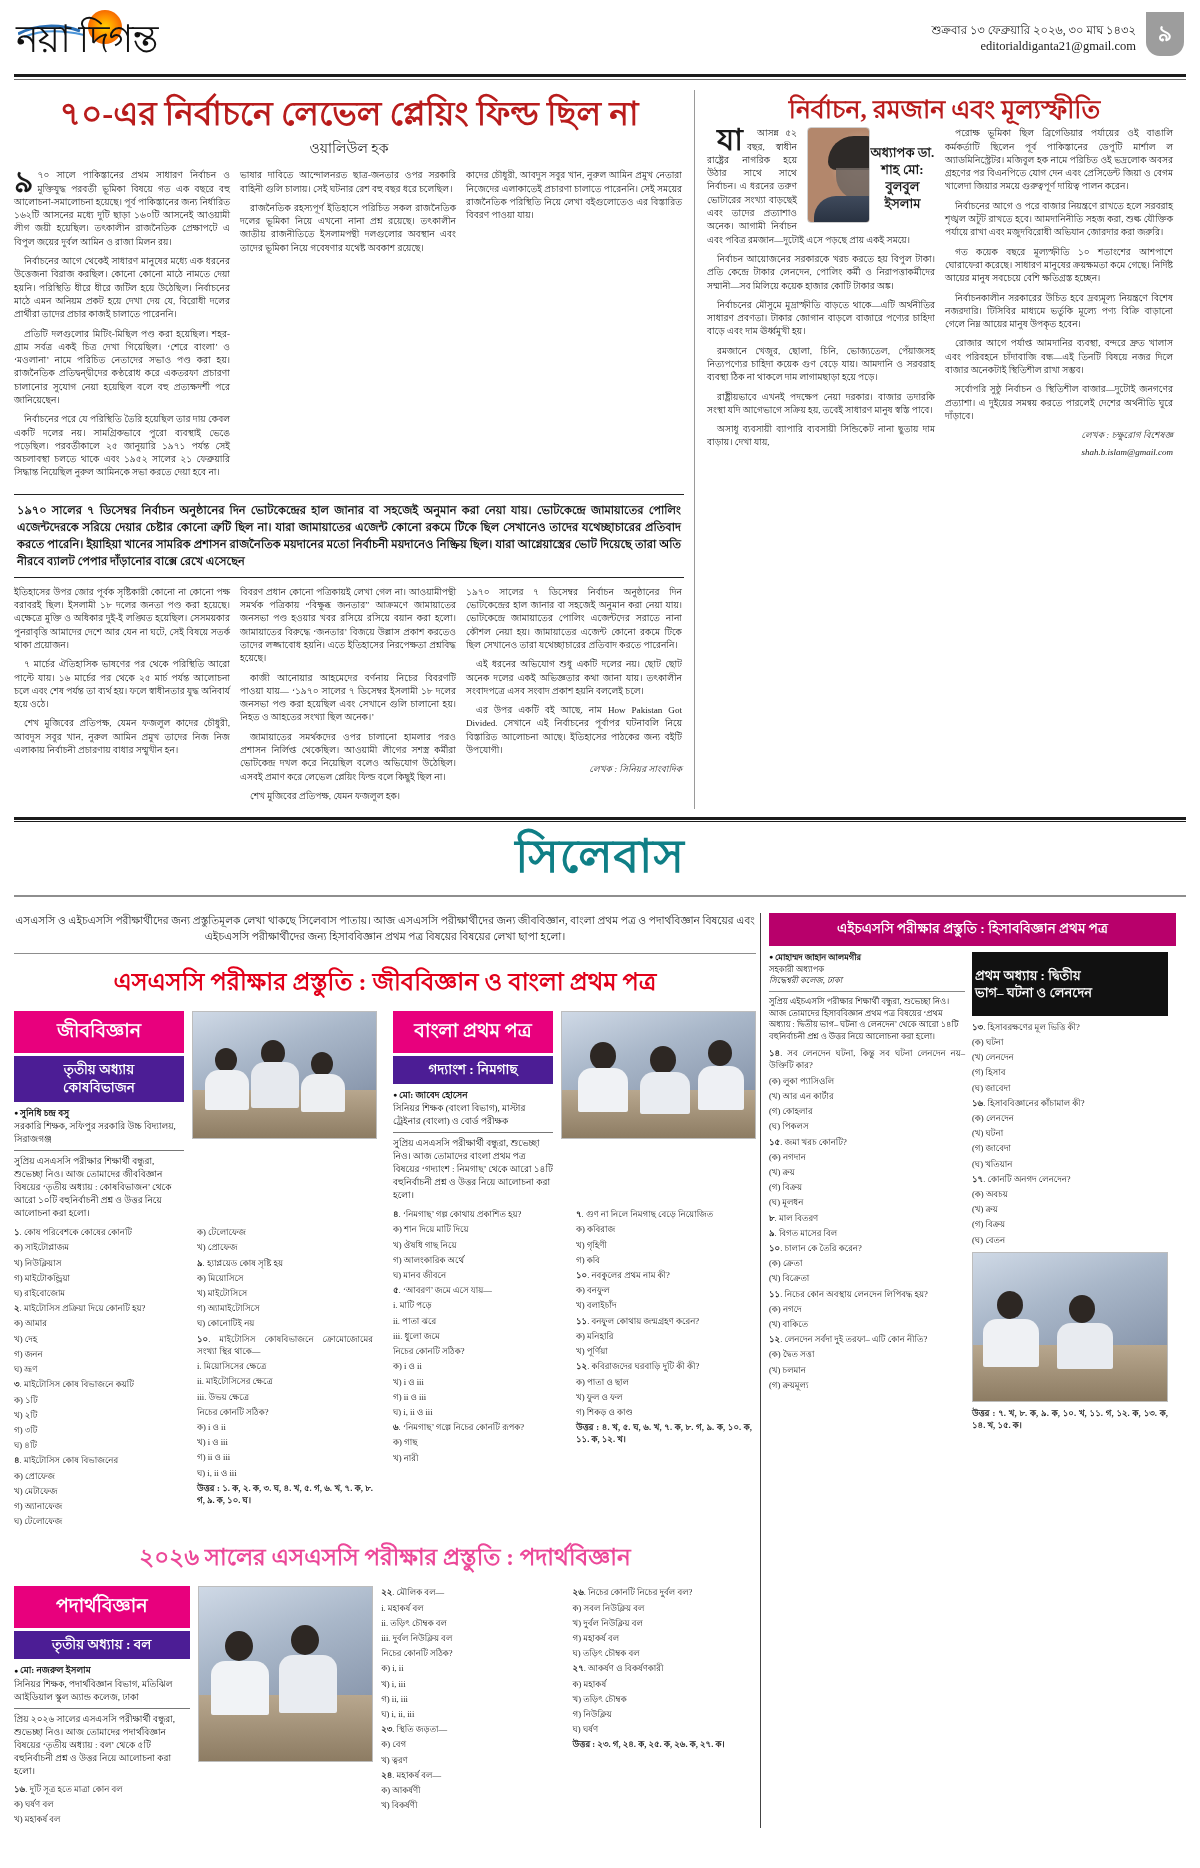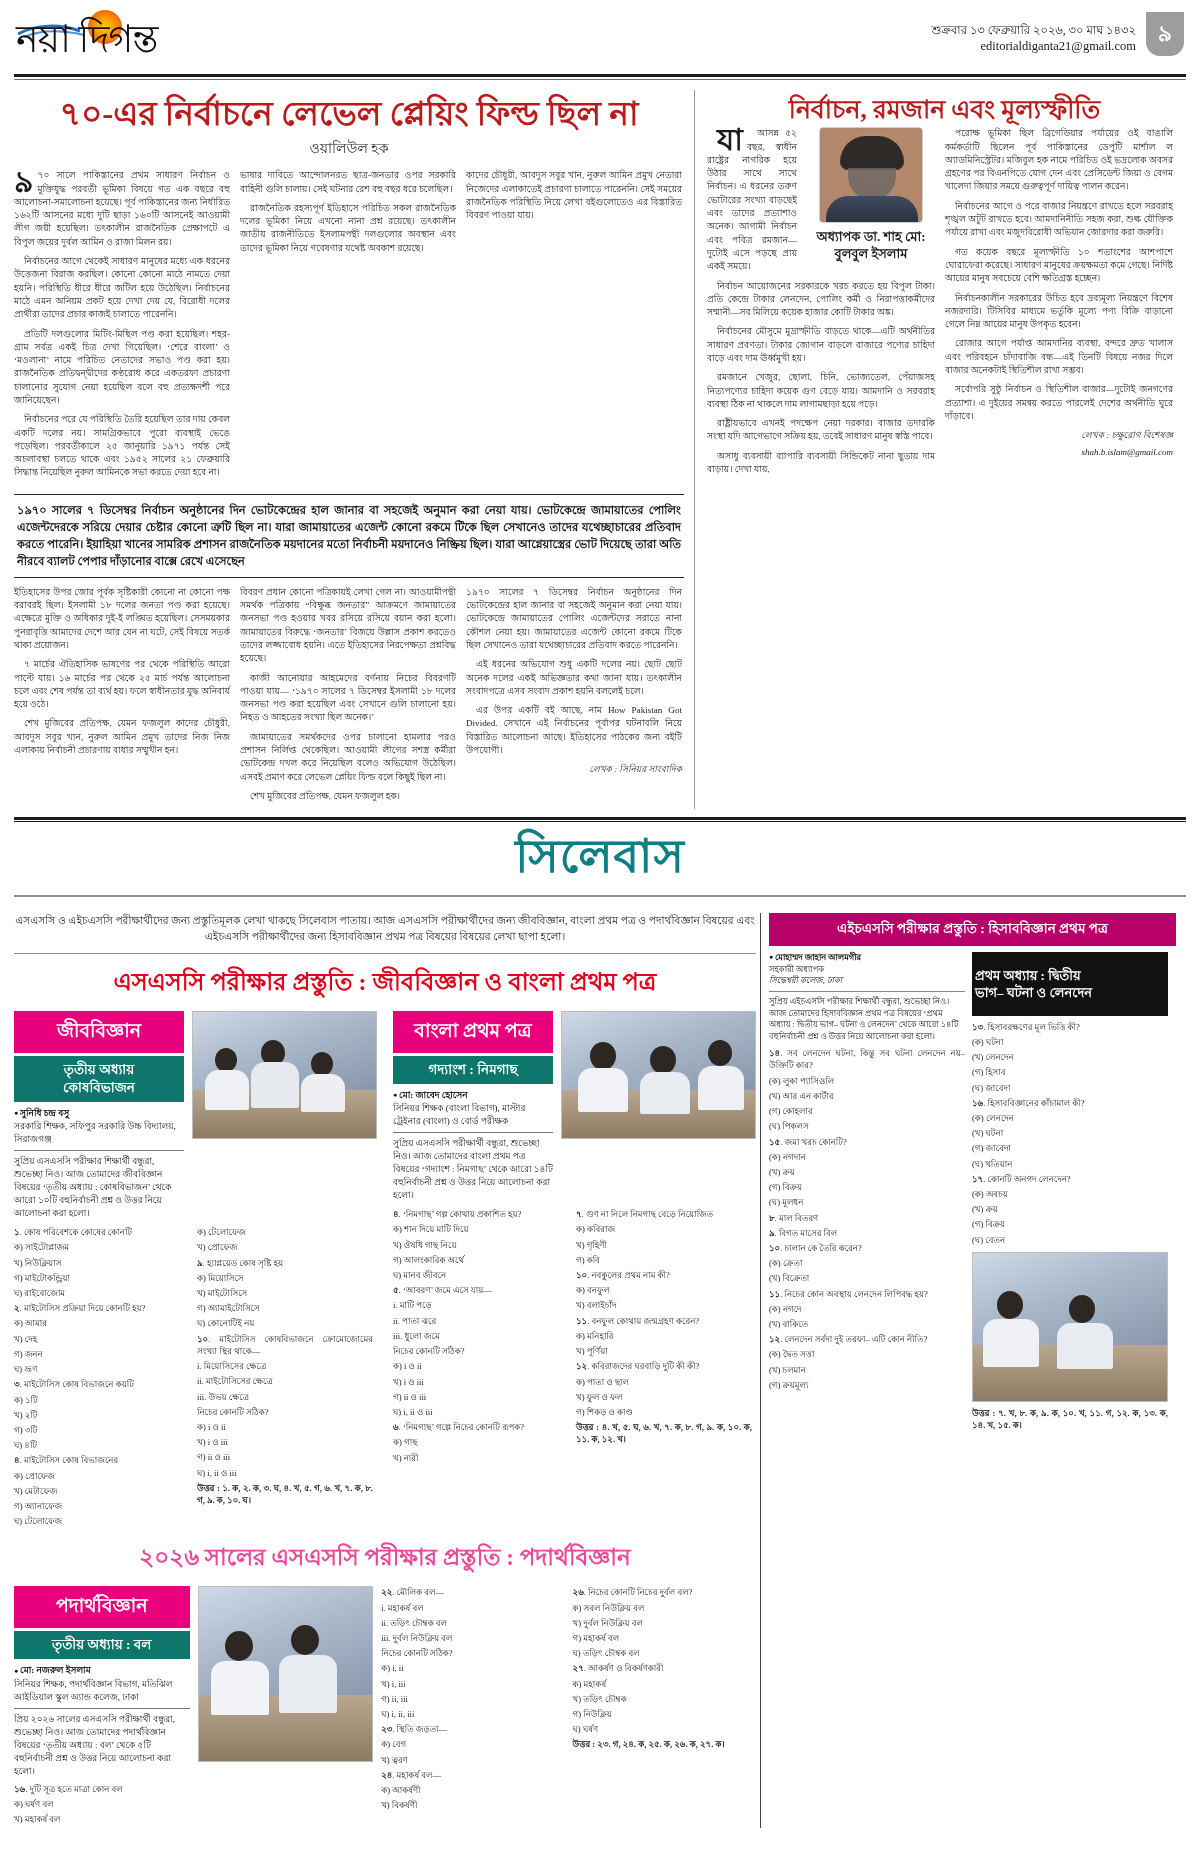--- a/index.html
+++ b/index.html
@@ -59,7 +59,7 @@
                padding:7px 3px; margin:8px 0; font-size:11.4px; line-height:17px;
                font-weight:bold; text-align:justify; color:#111; }
 
-  .author-block { display:flex; flex-direction:column; align-items:center; float:right;
+  .author-block { display:flex; align-items:center; float:right;
                   width:128px; margin:0 0 6px 10px; }
   .author-photo { width:104px; height:96px; border-radius:4px;
     background:

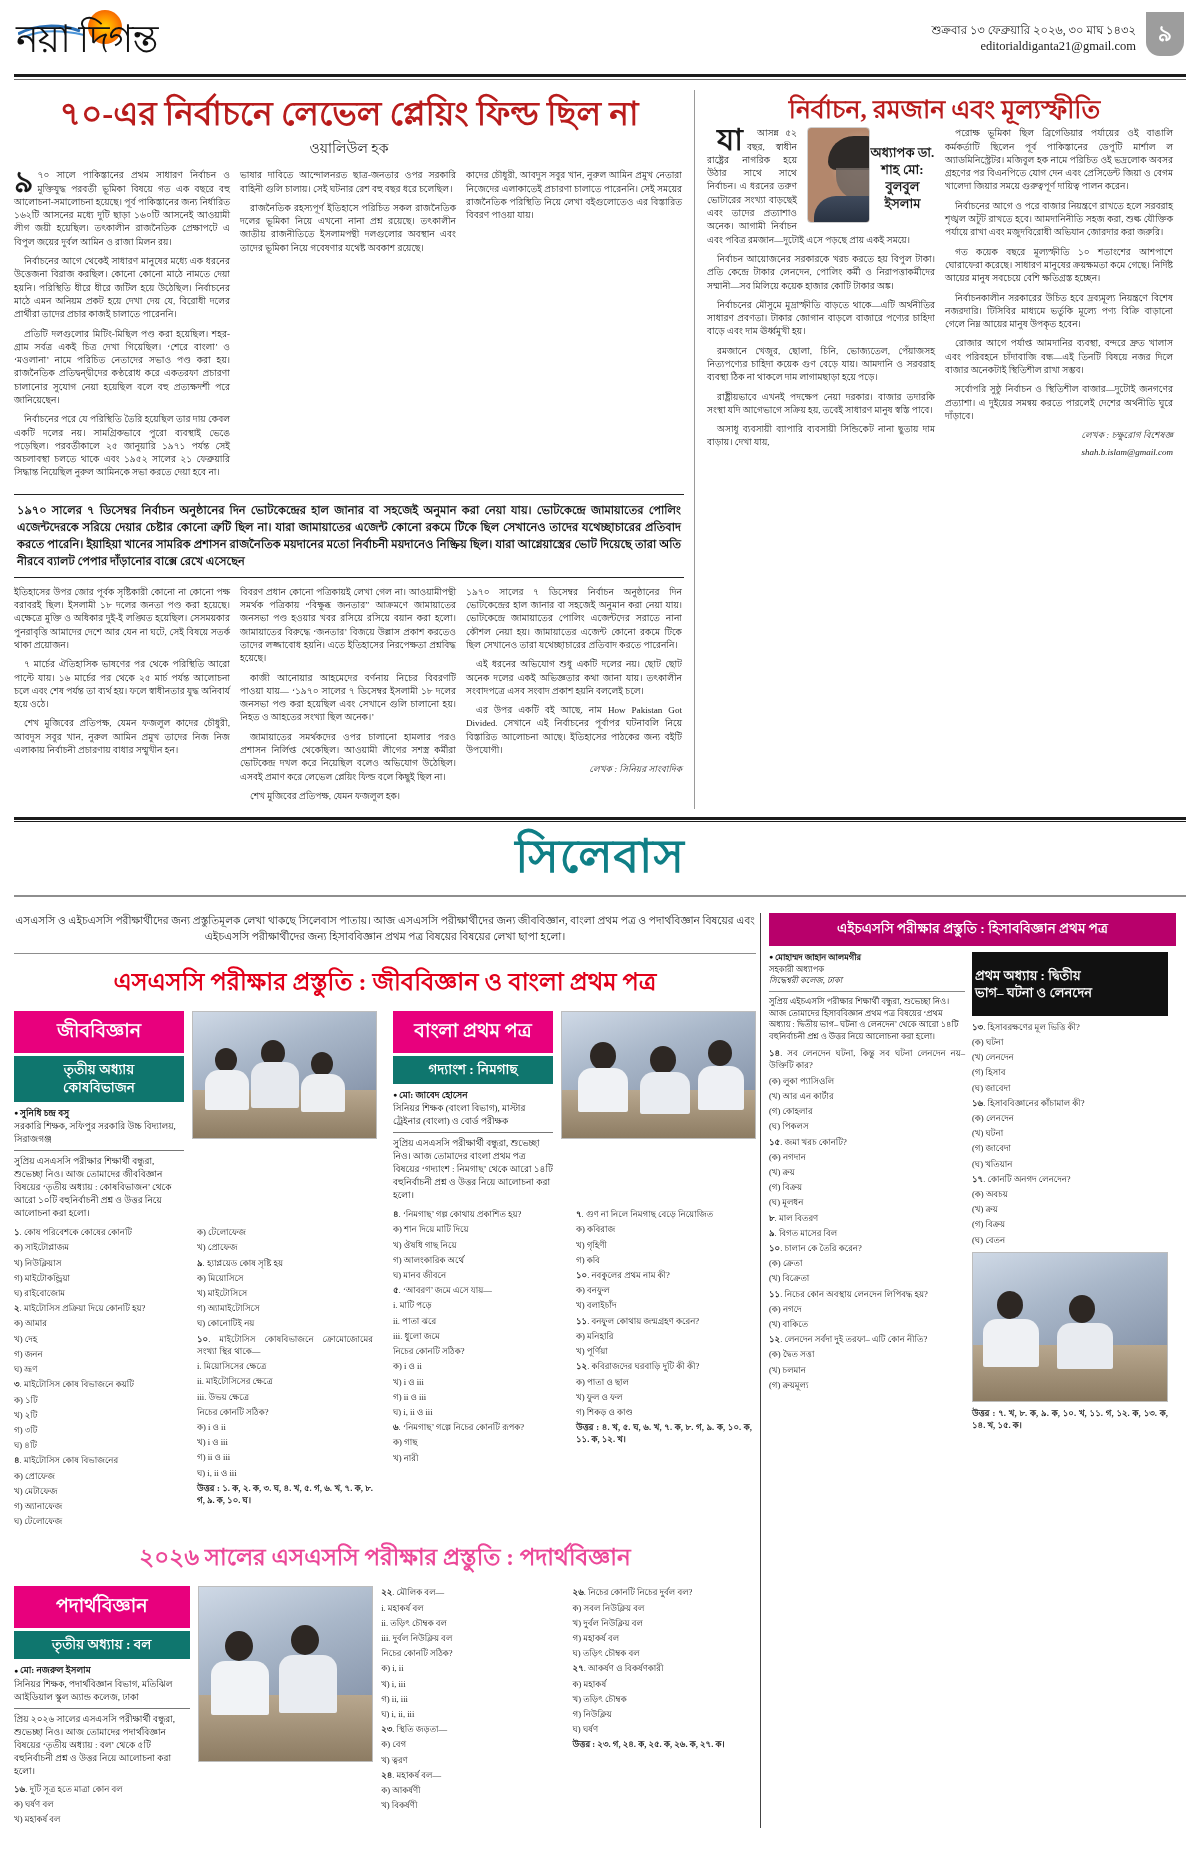--- a/index.html
+++ b/index.html
@@ -103,7 +103,7 @@
 
   .subj-tag { background:#e8007d; color:#fff; font-size:19px; font-weight:bold;
               text-align:center; padding:5px 2px; letter-spacing:0px; }
-  .chap-tag { background:#0f766e; color:#fff; font-size:13.5px; font-weight:bold;
+  .chap-tag { background:#4c1d95; color:#fff; font-size:13.5px; font-weight:bold;
               text-align:center; padding:5px 2px; line-height:18px; margin-top:3px; }
 
   .photo { border:1px solid #bdbdbd; overflow:hidden; position:relative; }

